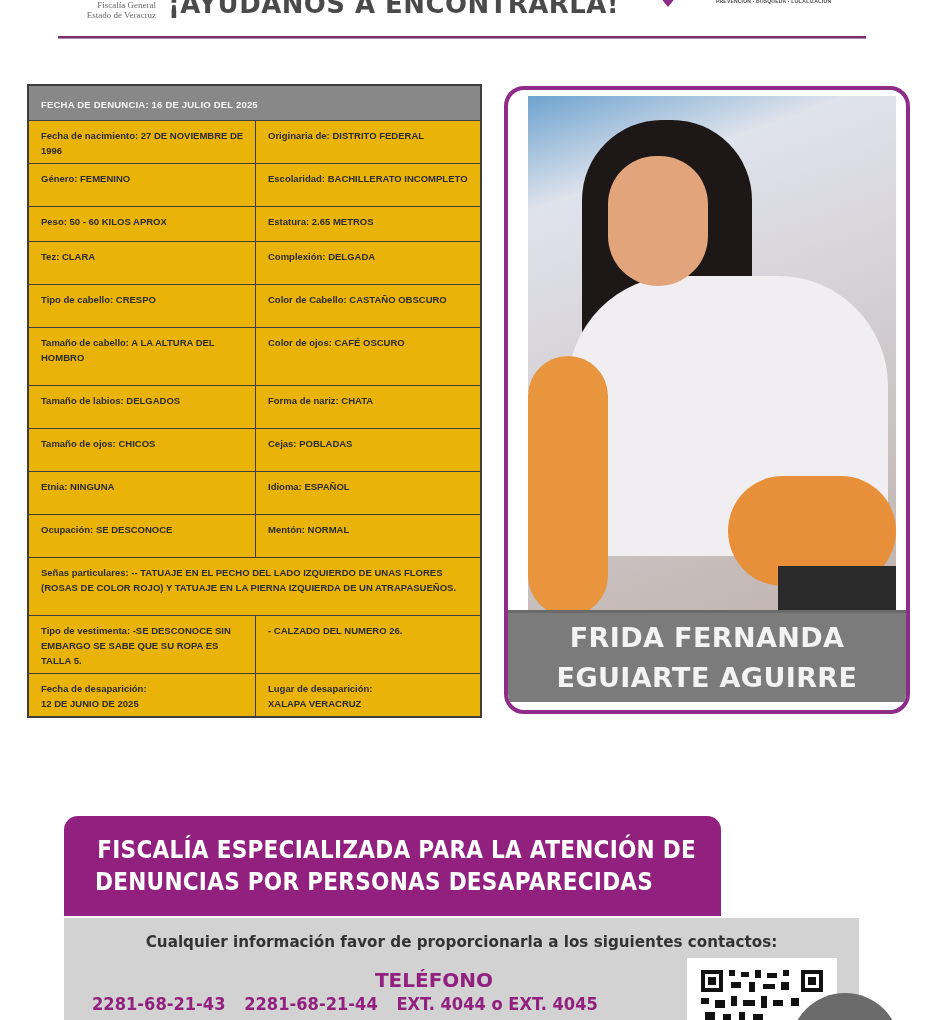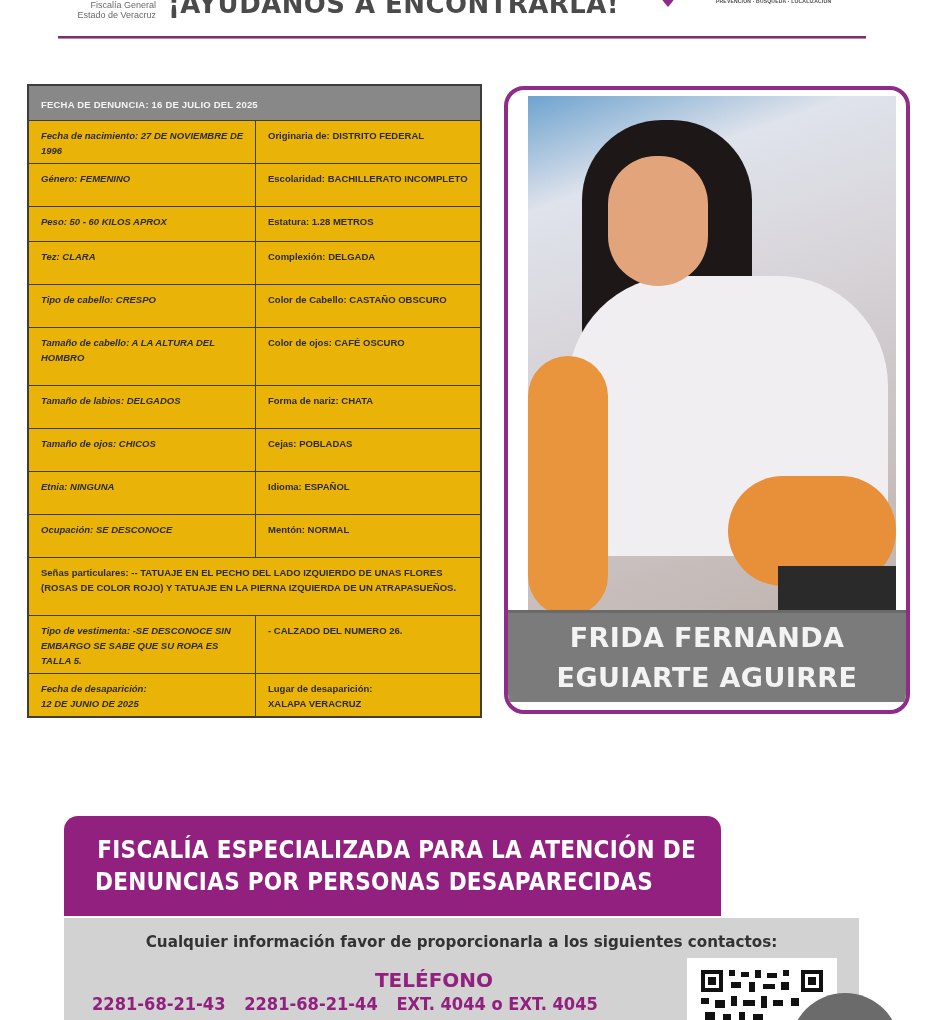--- a/index.html
+++ b/index.html
@@ -9,7 +9,7 @@
   
   .hdr { position: absolute; left: 0; top: 0; width: 938px; height: 40px; }
   .agency { position: absolute; left: 68px; top: 0px; font-size: 9px; line-height: 10px; color: #6a6a6a; text-align: right; width: 88px; }
-  .agency span { display: block; }
+  .agency span { display: block; font-family: Liberation Serif, serif; }
   .headline { position: absolute; left: 168px; top: -12px; font-family: "DejaVu Sans", sans-serif; font-weight: bold; font-size: 27px; letter-spacing: 0.5px; color: #4a4a4a; transform: scaleX(0.96); transform-origin: left top; white-space: nowrap; }
   .heart { position: absolute; left: 656px; top: -8px; width: 24px; height: 16px; }
   .tagline { position: absolute; left: 716px; top: -2px; font-size: 5px; color: #4a4a4a; font-weight: bold; letter-spacing: 0.2px; white-space: nowrap; }

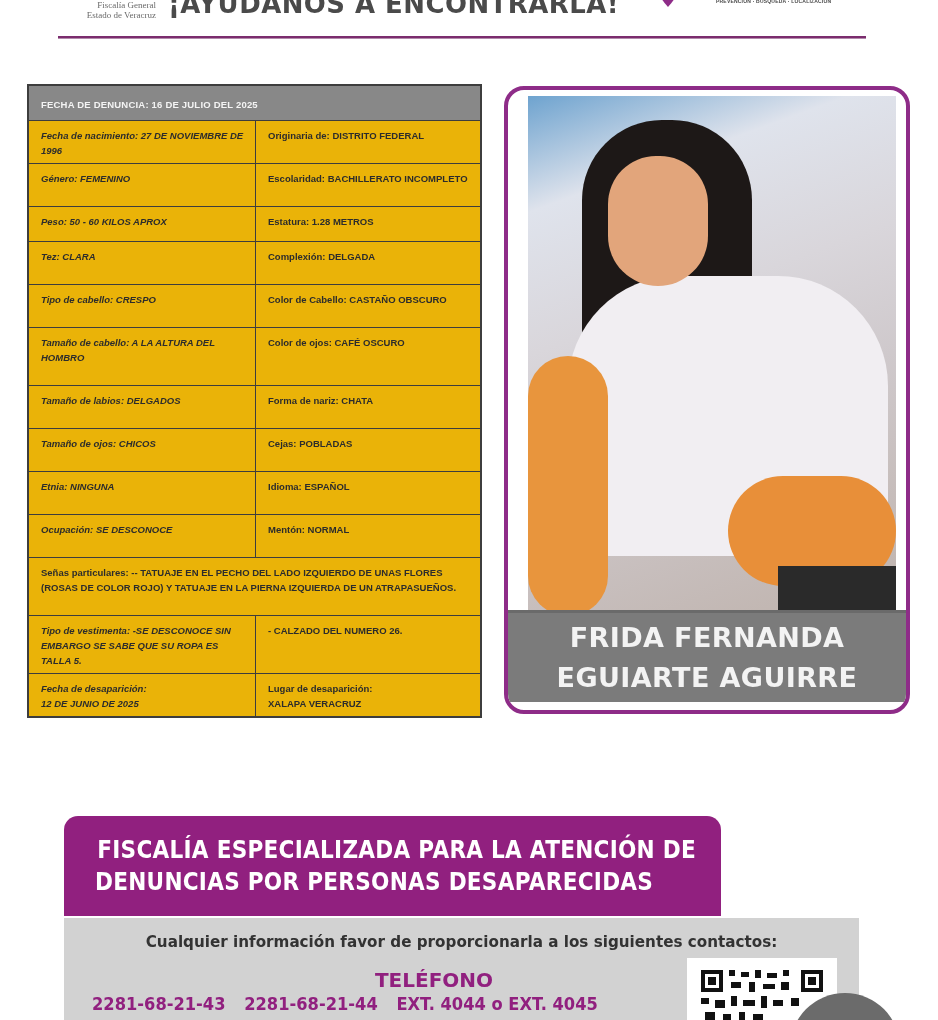--- a/index.html
+++ b/index.html
@@ -22,7 +22,7 @@
   .trow.head { background: #888888; height: 34px; align-items: center; }
   .trow.head .cell { color: #f4f4f4; font-size: 9.5px; font-weight: bold; padding-left: 12px; letter-spacing: 0.2px; }
   .cell { font-family: "Liberation Sans", sans-serif; font-size: 9.5px; line-height: 15px; color: #2c2c2c; padding: 7px 10px 5px 12px; font-weight: bold; }
-  .cell.l { width: 227px; border-right: 1.5px solid #3d3d3d; font-style: italic; }
+  .cell.l { width: 227px; border-right: 1.5px solid #3d3d3d; }
   .cell.r { flex: 1; }
   .cell.full { width: 100%; }
 

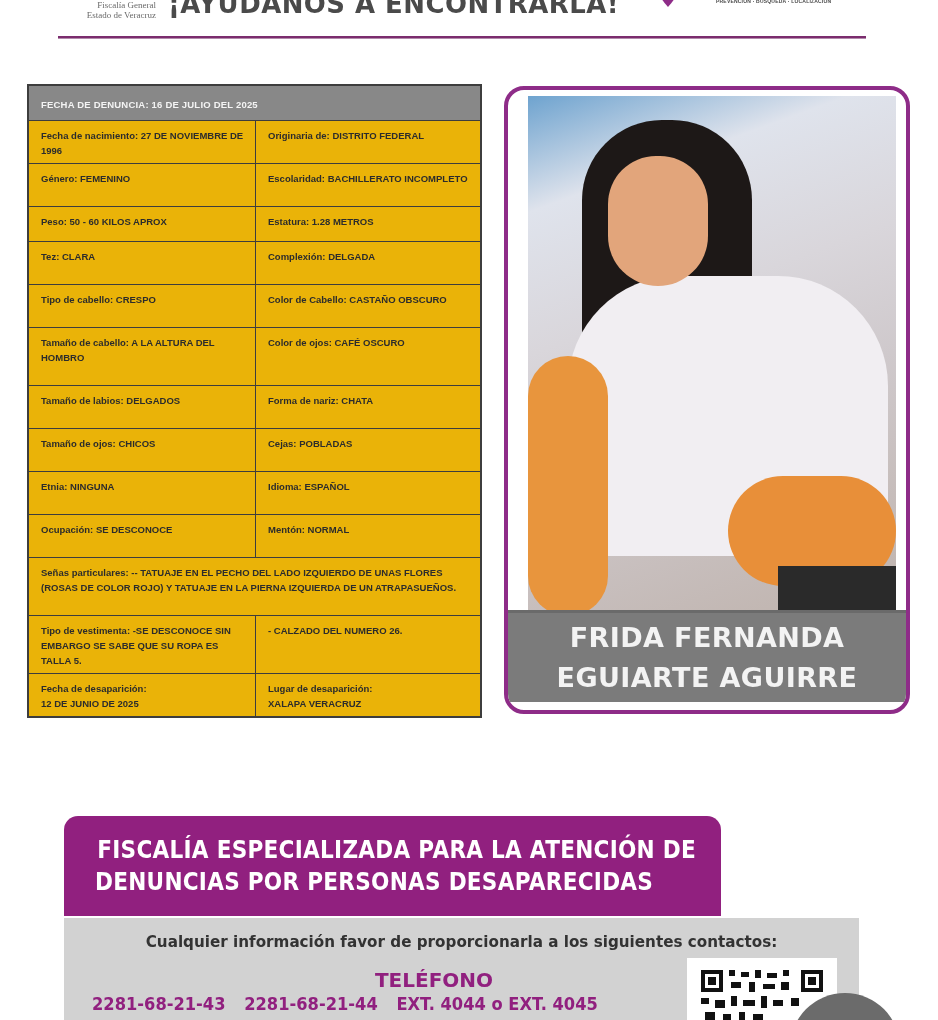--- a/index.html
+++ b/index.html
@@ -80,7 +80,7 @@
   </div>
   <div class="trow" style="height:35px">
     <div class="cell l">Peso: 50 - 60 KILOS APROX</div>
-    <div class="cell r">Estatura:  1.28 METROS</div>
+    <div class="cell r">Estatura:  2.65 METROS</div>
   </div>
   <div class="trow" style="height:43px">
     <div class="cell l">Tez:  CLARA</div>

